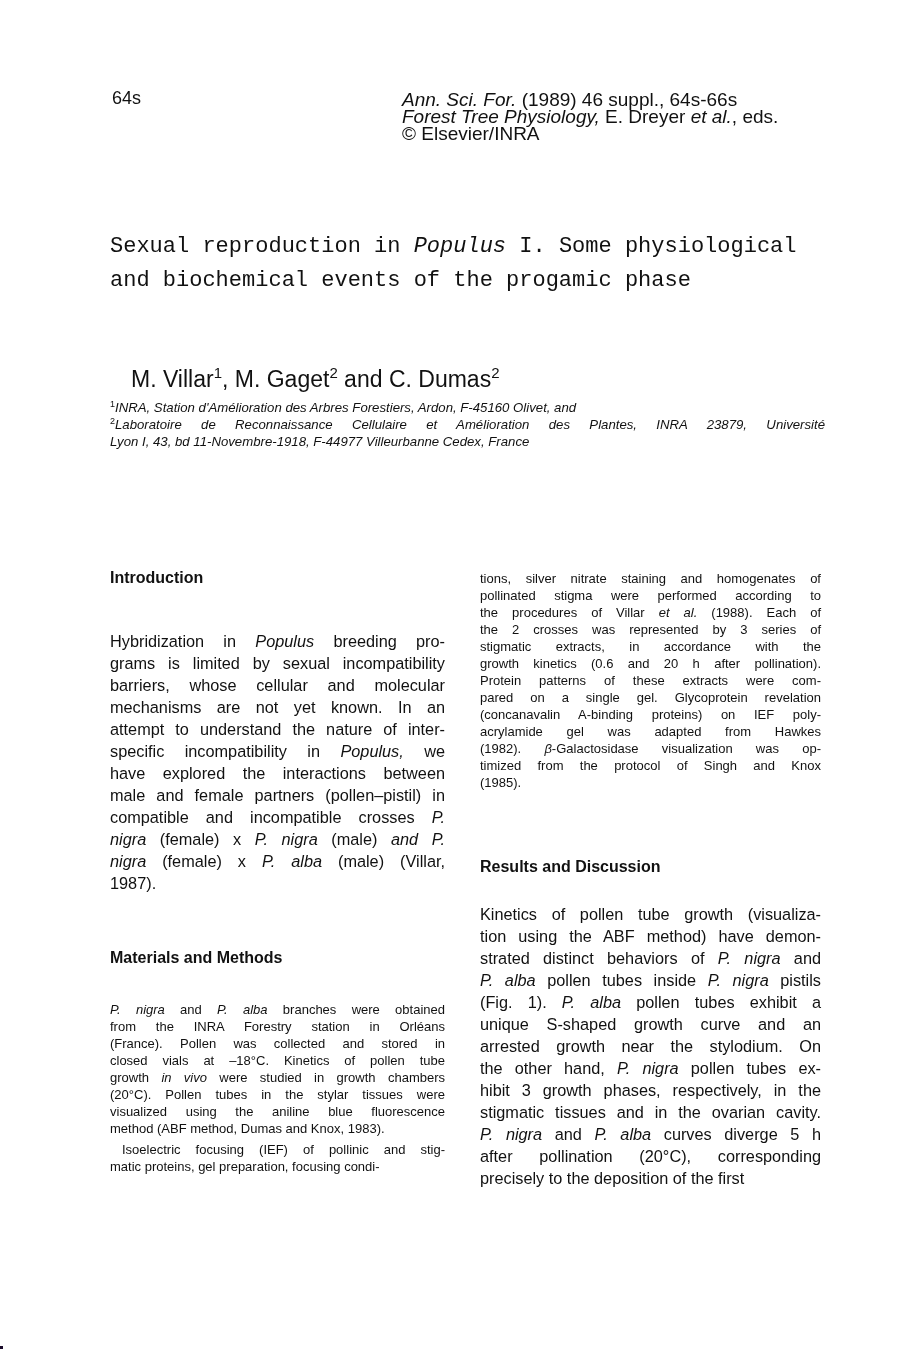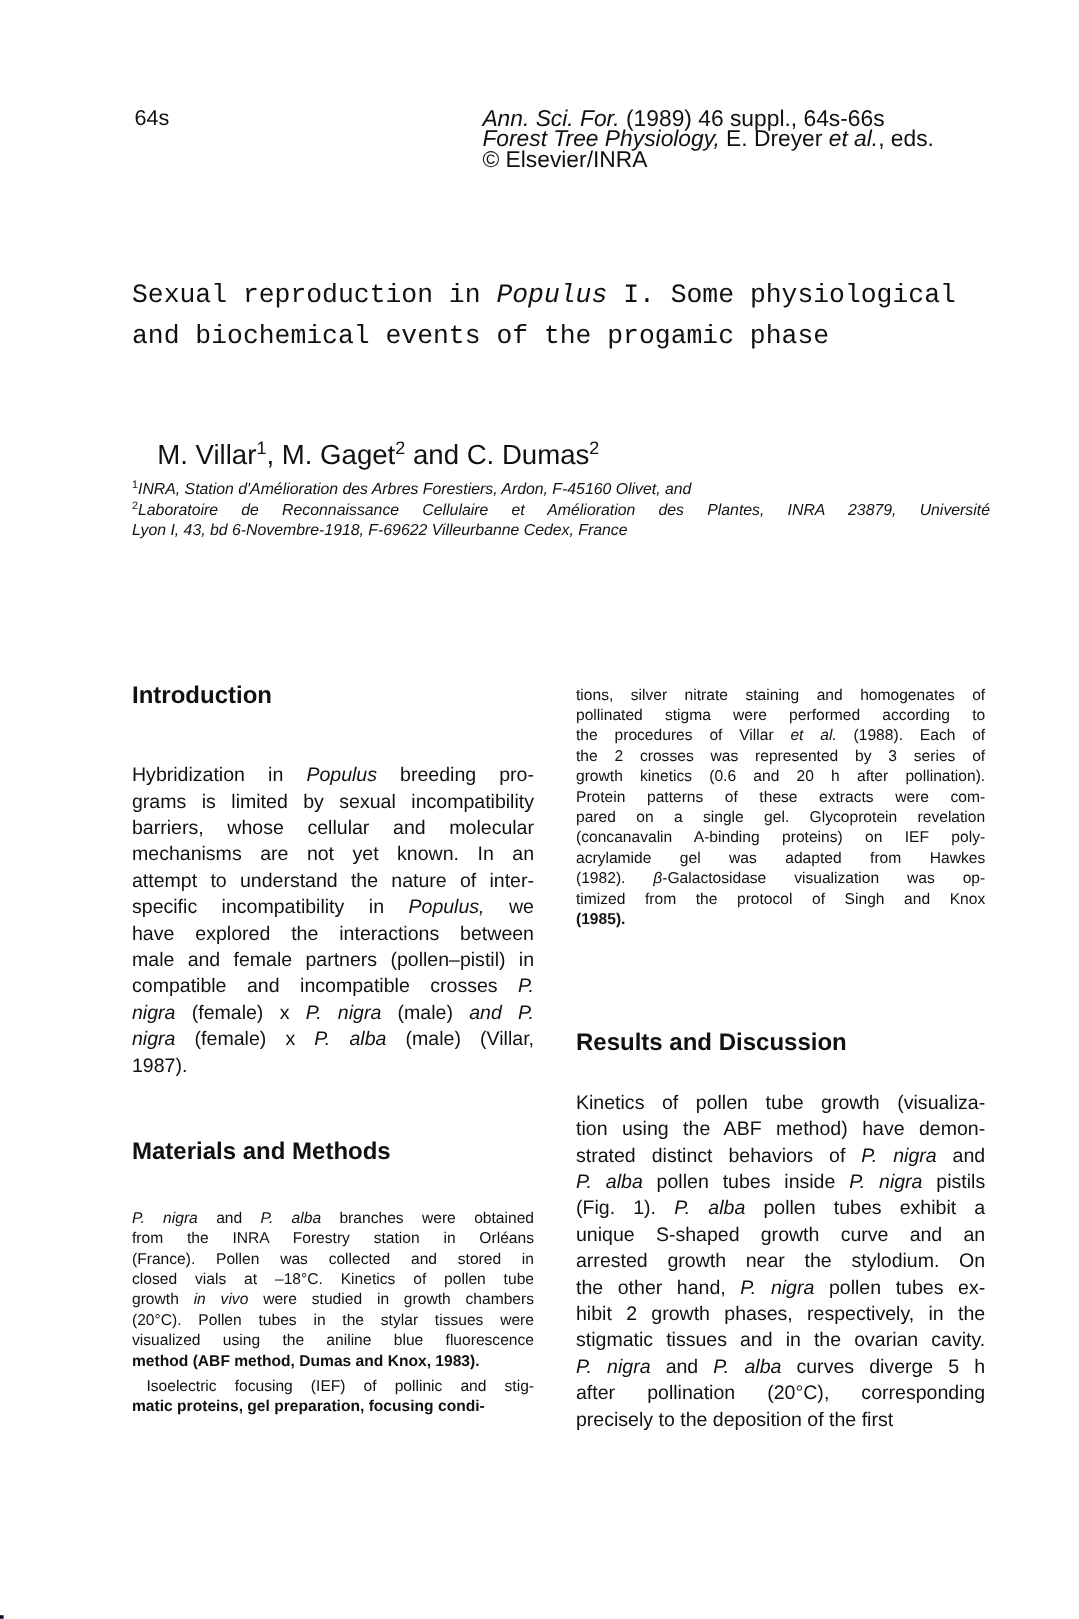--- a/index.html
+++ b/index.html
@@ -64,7 +64,7 @@
 <div class="abs affil" id="affils">
     <div><sup>1</sup><span>INRA, Station d'Amélioration des Arbres Forestiers, Ardon, F-45160 Olivet, and</span></div>
     <div class="just"><sup>2</sup><span>Laboratoire de Reconnaissance Cellulaire et Amélioration des Plantes, INRA 23879, Université</span></div>
-    <div><span>Lyon I, 43, bd 6-Novembre-1918, F-69622 Villeurbanne Cedex, France</span></div>
+    <div><span>Lyon I, 43, bd 11-Novembre-1918, F-44977 Villeurbanne Cedex, France</span></div>
   </div>
 
 <div class="abs colL" style="top:569px;">

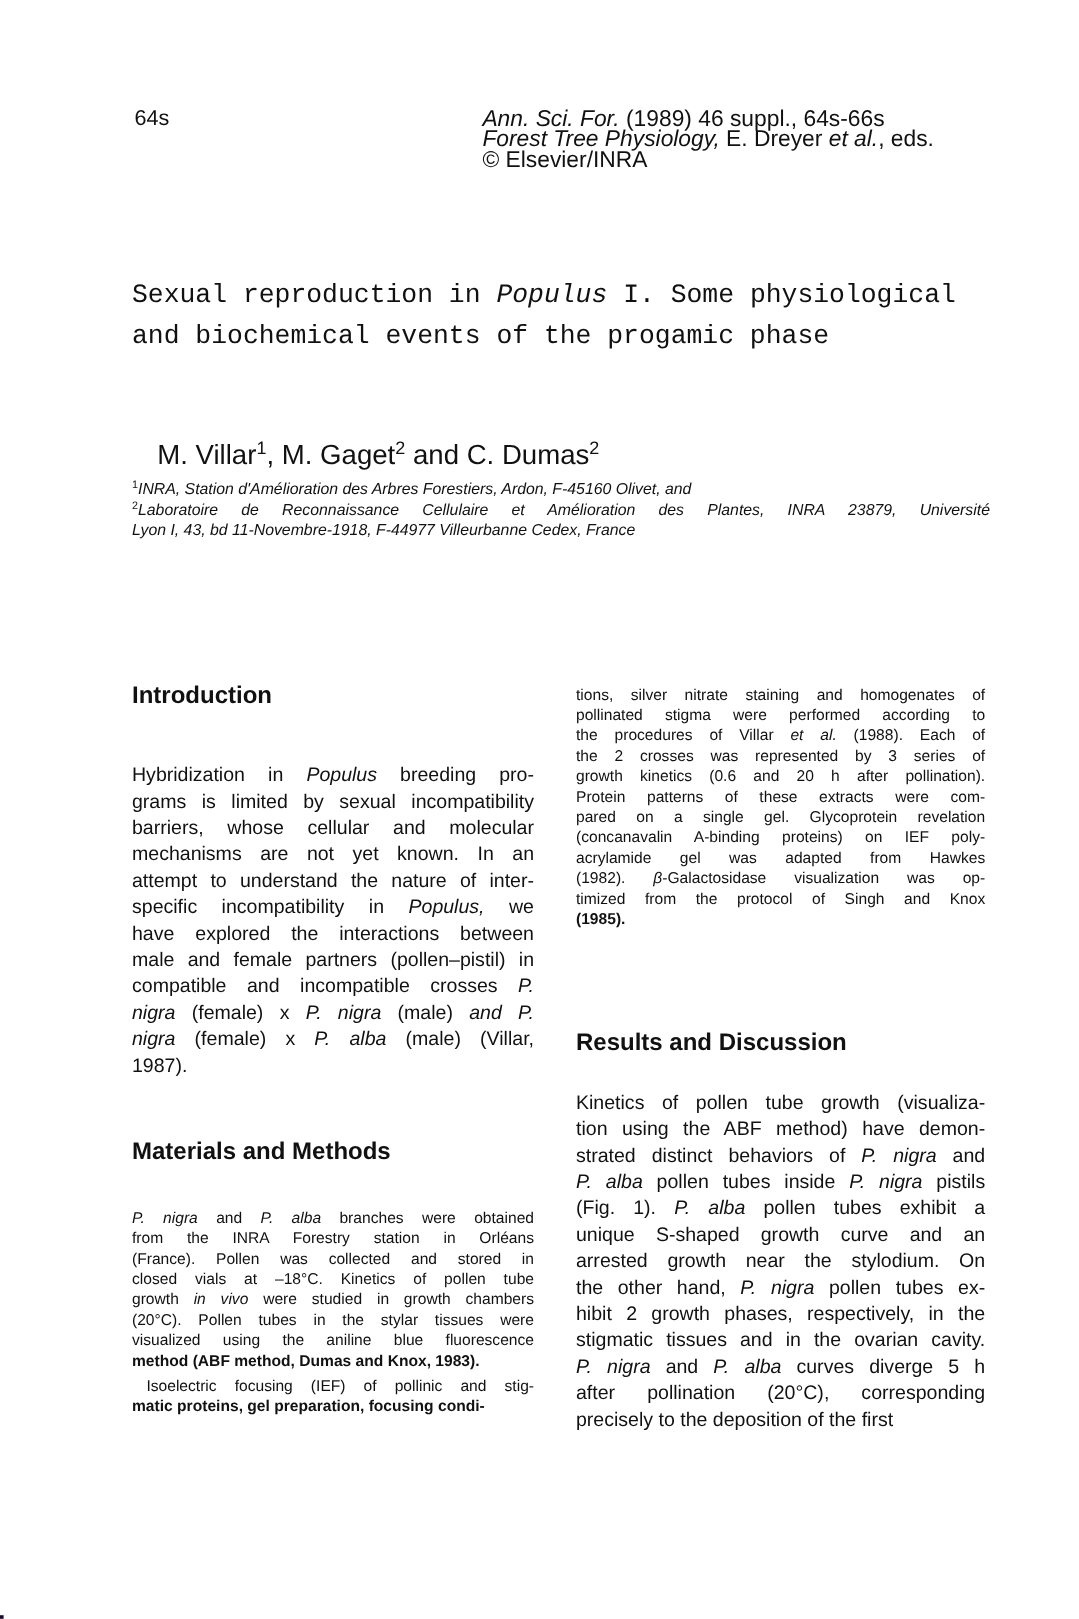--- a/index.html
+++ b/index.html
@@ -28,7 +28,7 @@
     .affil div { white-space: nowrap; }
     .affil sup { font-size: 9px; font-style: normal; vertical-align: 5px; line-height: 0; }
     .affil .just { text-align: justify; text-align-last: justify; white-space: normal; }
-    .h2 { font-size: 20px; font-weight: bold; margin: 0; }
+    .h2 { font-size: 16px; font-weight: bold; margin: 0; }
     .big {
       font-size: 16.3px; line-height: 22px; text-align: justify;
     }

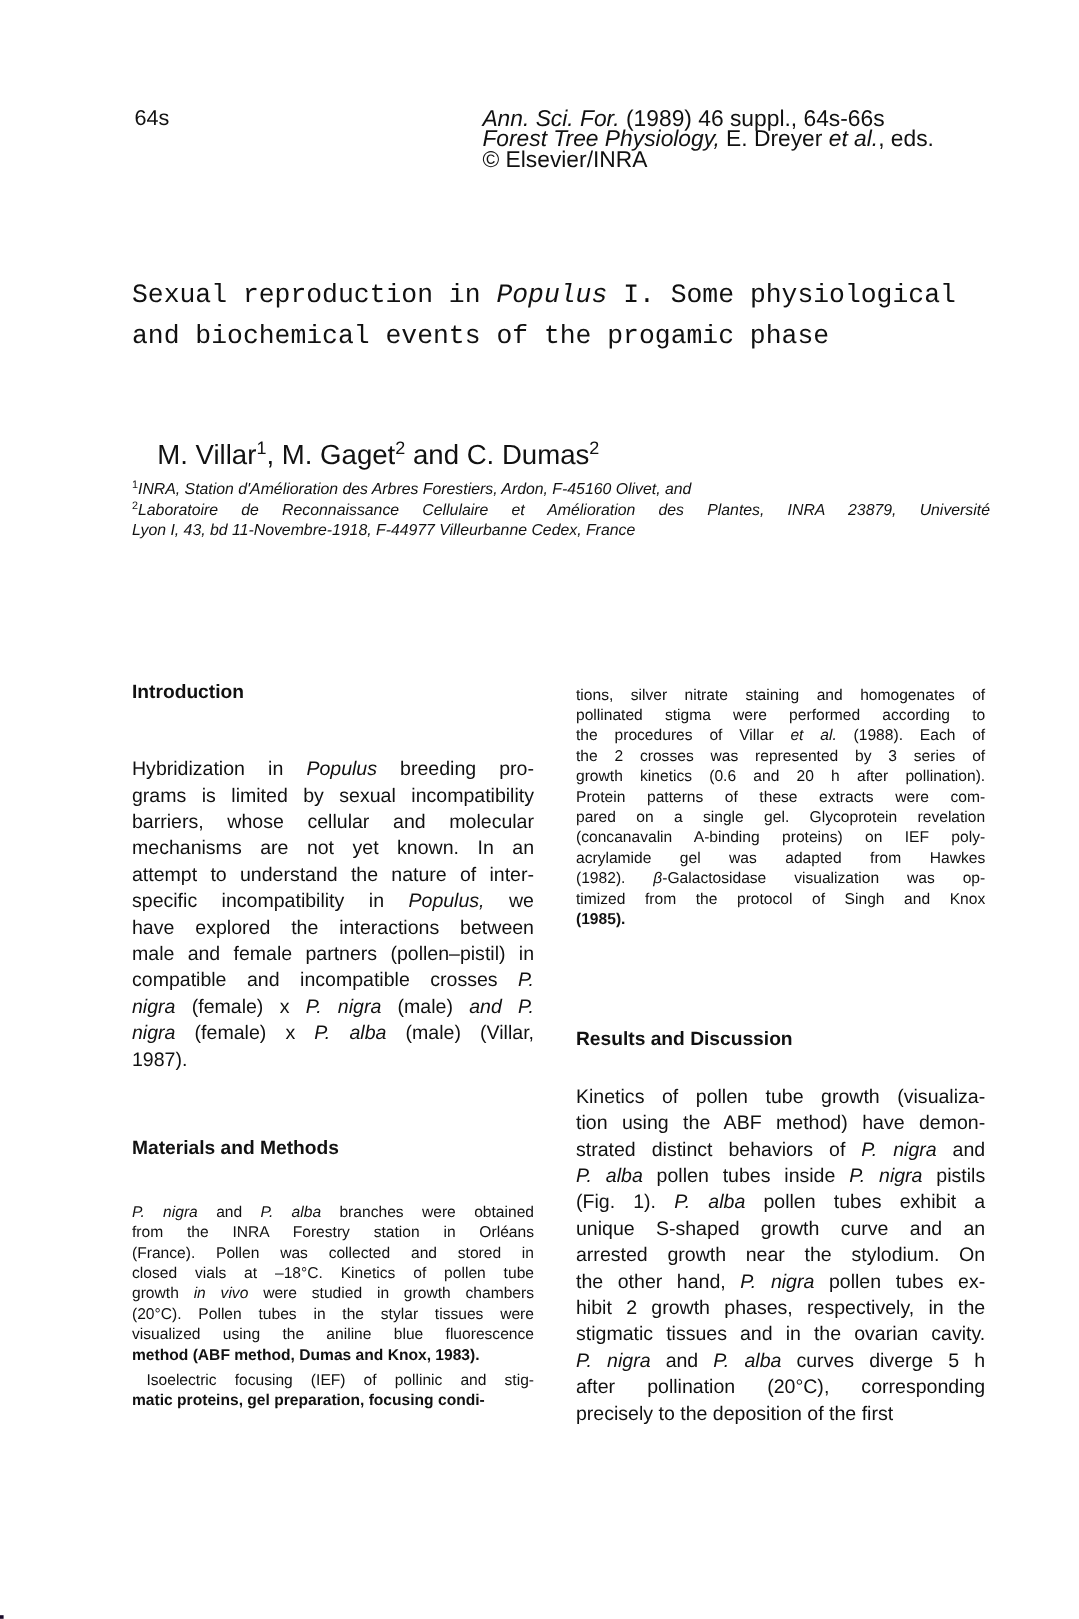--- a/index.html
+++ b/index.html
@@ -109,6 +109,7 @@
       <span class="ln">pollinated stigma were performed according to</span>
       <span class="ln">the procedures of Villar <i>et al.</i> (1988). Each of</span>
       <span class="ln">the 2 crosses was represented by 3 series of</span>
+      <span class="ln">stigmatic extracts, in accordance with the</span>
       <span class="ln">growth kinetics (0.6 and 20 h after pollination).</span>
       <span class="ln">Protein patterns of these extracts were com-</span>
       <span class="ln">pared on a single gel. Glycoprotein revelation</span>

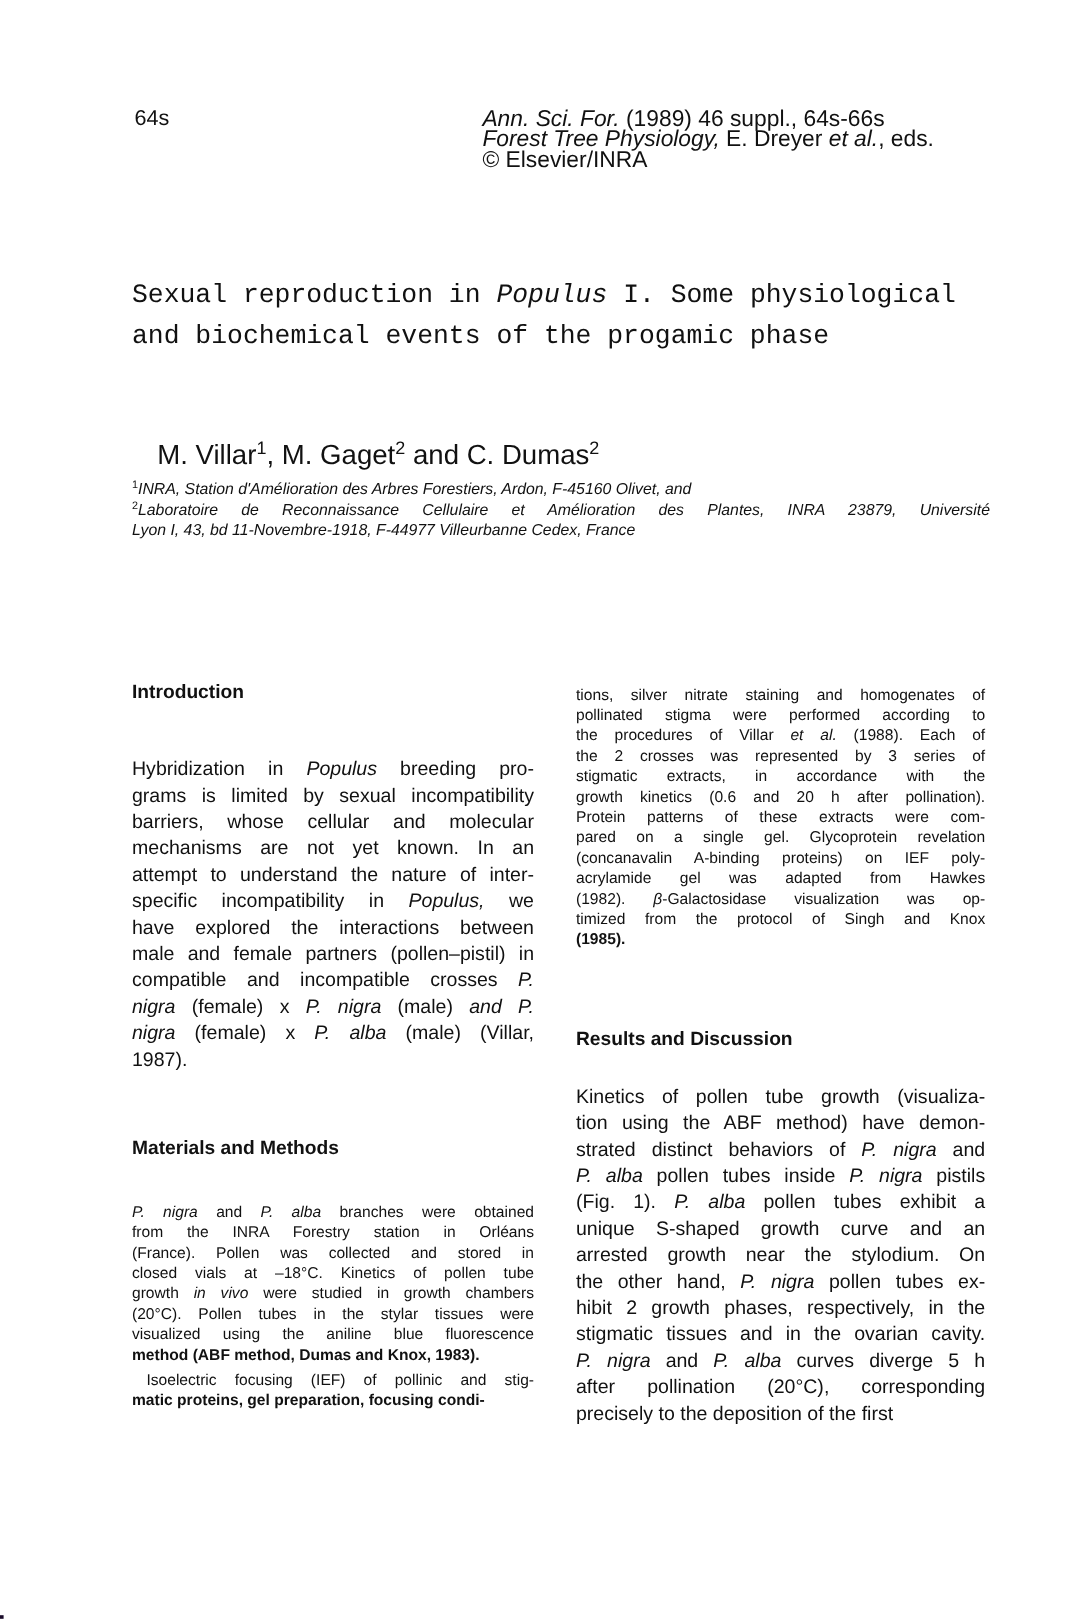--- a/index.html
+++ b/index.html
@@ -36,7 +36,7 @@
     .big .last { text-align: left; text-align-last: left; }
     .small { font-size: 13px; line-height: 17px; }
     .small .ln { text-align: justify; text-align-last: justify; white-space: nowrap; display: block; }
-    .small .last { text-align: left; text-align-last: left; font-weight: bold; }
+    .small .last { text-align: left; text-align-last: left; }
     .small .indent { padding-left: 12px; }
     .colL { left: 110px; width: 335px; }
     .colR { left: 480px; width: 341px; }

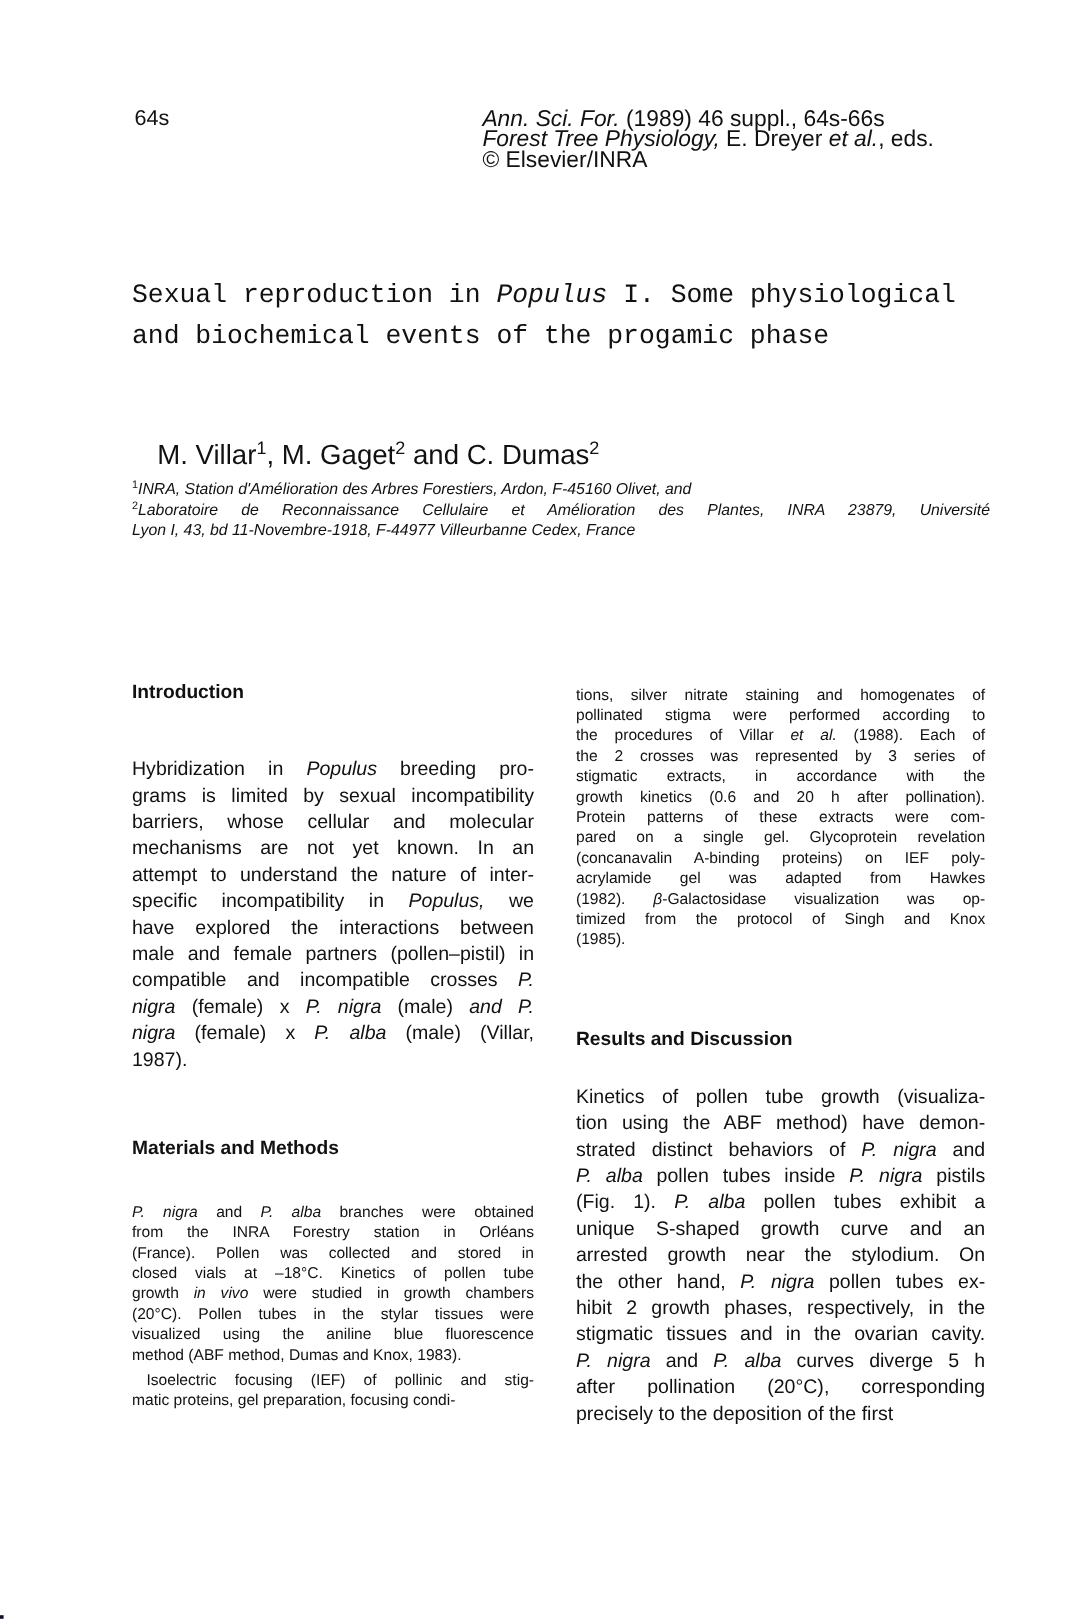--- a/index.html
+++ b/index.html
@@ -132,7 +132,7 @@
       <span class="ln">unique S-shaped growth curve and an</span>
       <span class="ln">arrested growth near the stylodium. On</span>
       <span class="ln">the other hand, <i>P. nigra</i> pollen tubes ex-</span>
-      <span class="ln">hibit 2 growth phases, respectively, in the</span>
+      <span class="ln">hibit 3 growth phases, respectively, in the</span>
       <span class="ln">stigmatic tissues and in the ovarian cavity.</span>
       <span class="ln"><i>P. nigra</i> and <i>P. alba</i> curves diverge 5 h</span>
       <span class="ln">after pollination (20°C), corresponding</span>

